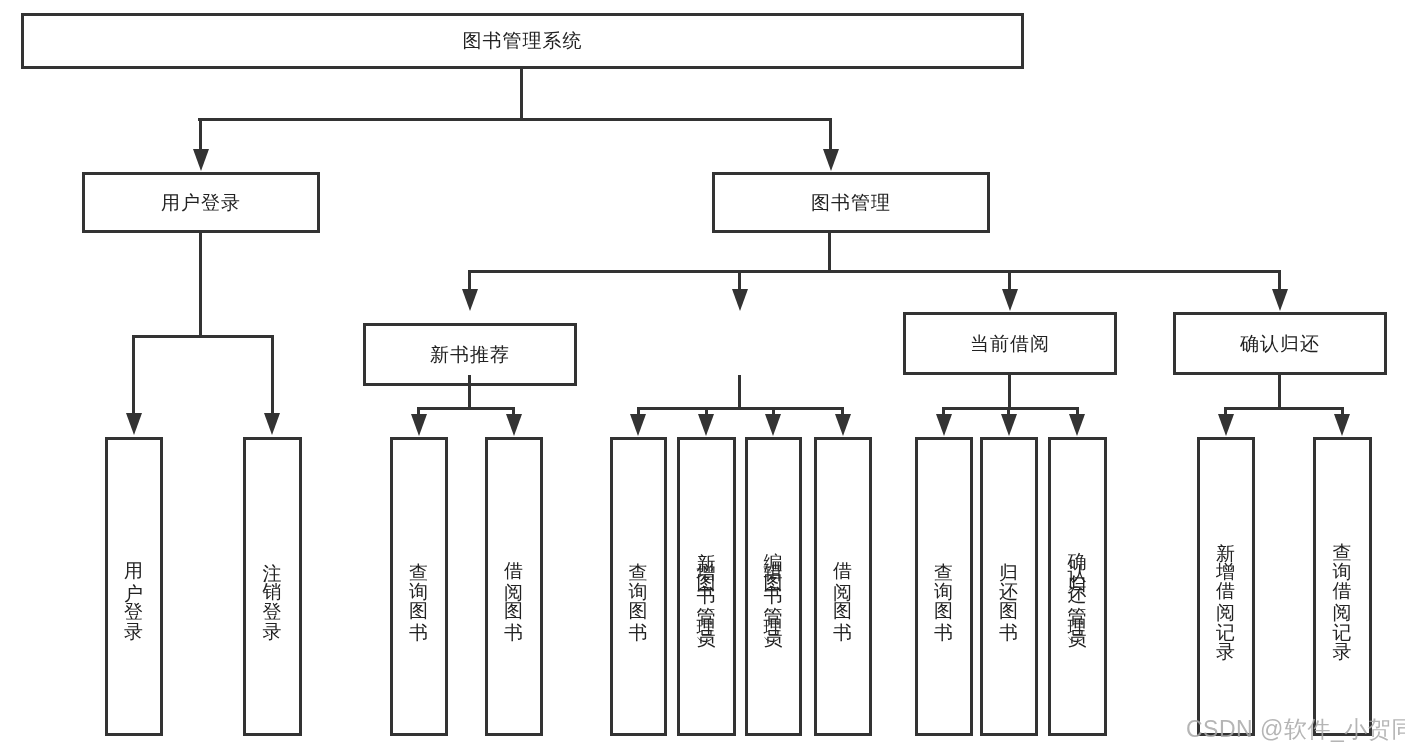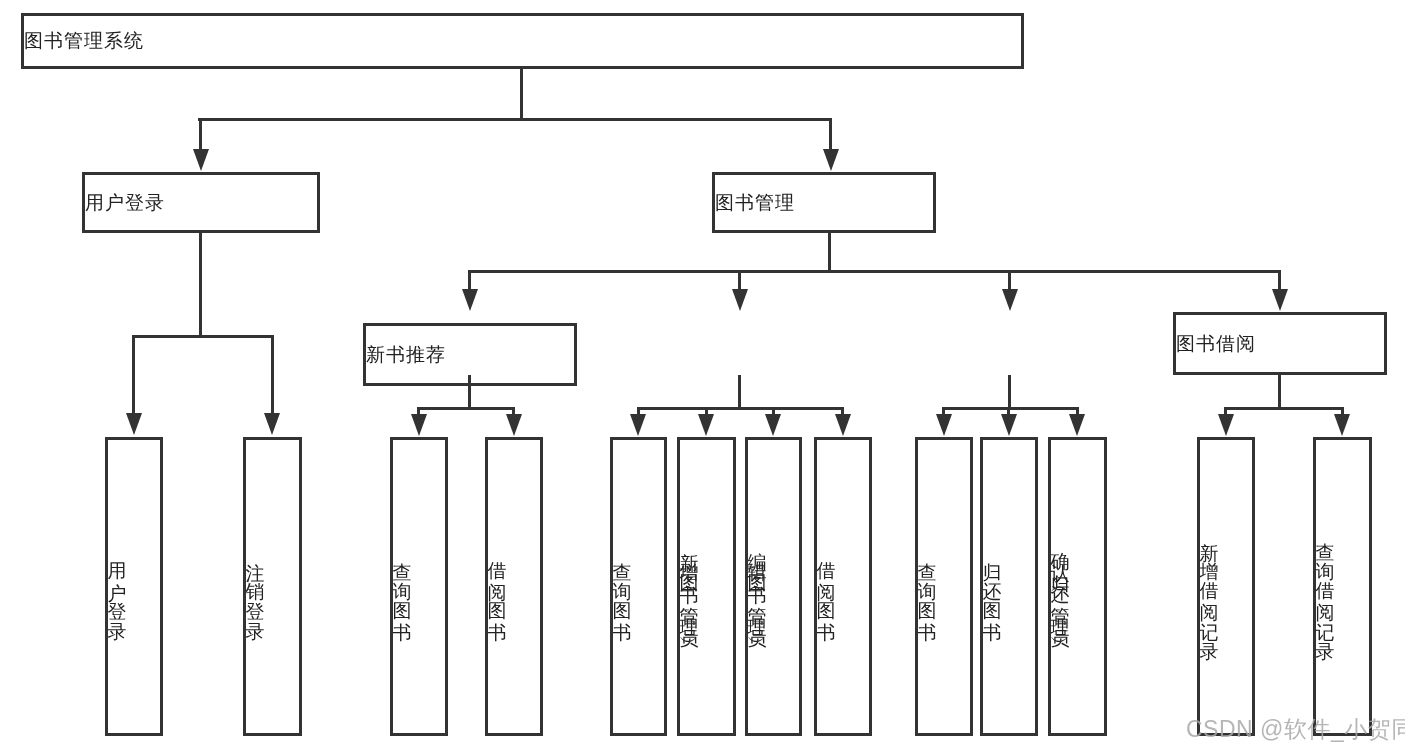--- a/index.html
+++ b/index.html
@@ -10,7 +10,7 @@
   .node{
     position:absolute;box-sizing:border-box;
     border:3px solid var(--line,#333);background:var(--box_bg,#fff);
-    display:flex;align-items:center;justify-content:flex-start;
+    display:flex;align-items:center;justify-content:center;
     color:var(--text,#222);font-size:19px;letter-spacing:1px;
   }
   .vnode span{

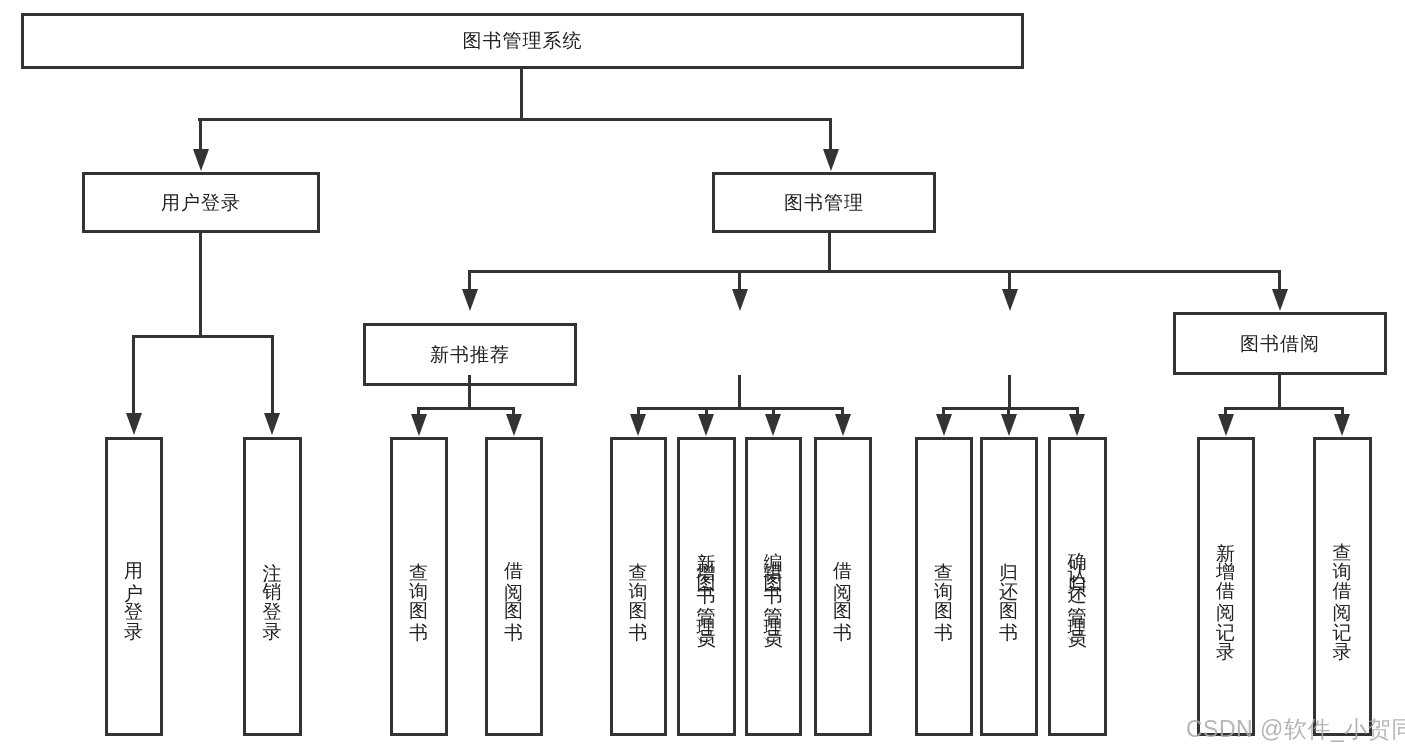--- a/index.html
+++ b/index.html
@@ -52,7 +52,7 @@
   <div class="node" style="left:82px;top:172px;width:238px;height:61px">
     <span>用户登录</span>
   </div>
-  <div class="node" style="left:712px;top:172px;width:224px;height:61px">
+  <div class="node" style="left:712px;top:172px;width:278px;height:61px">
     <span>图书管理</span>
   </div>
 

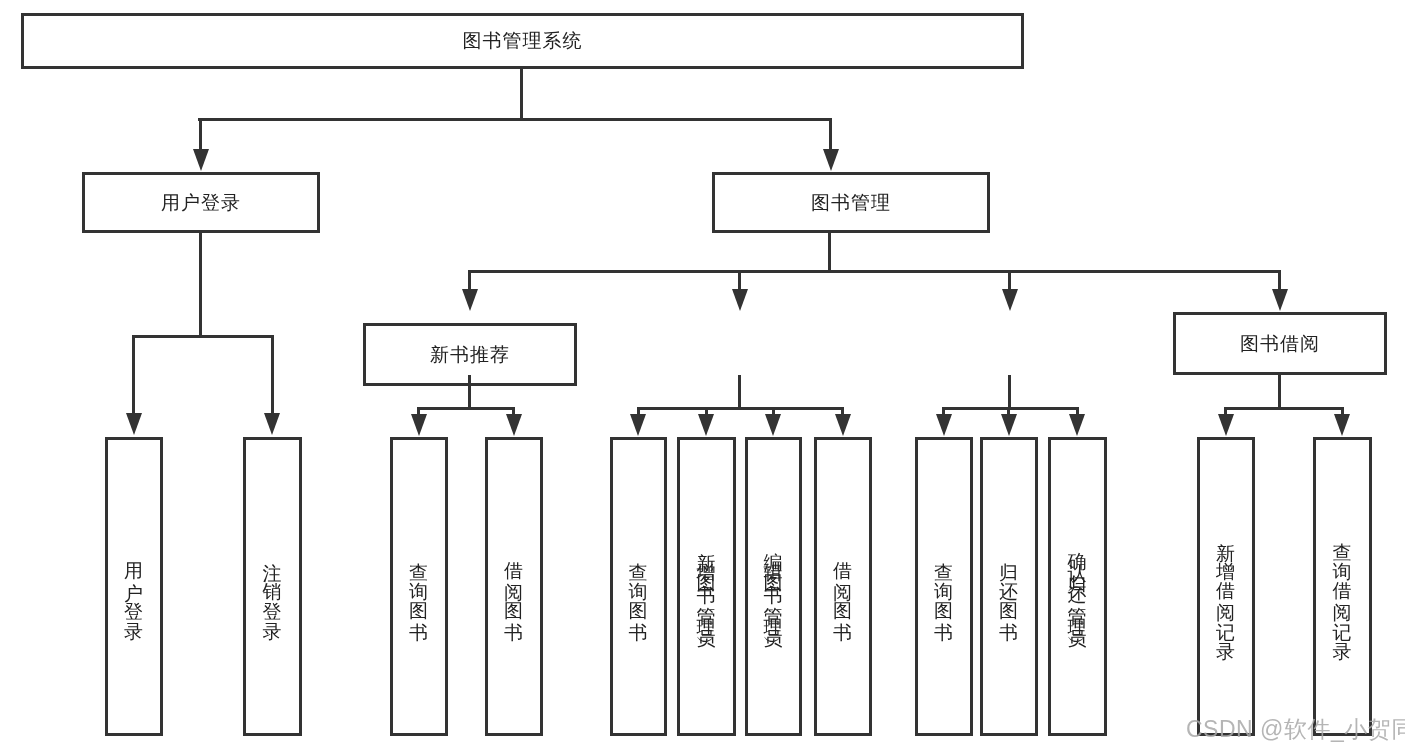--- a/index.html
+++ b/index.html
@@ -80,6 +80,9 @@
 
   <div class="node" style="left:363px;top:323px;width:214px;height:63px">
     <span>新书推荐</span>
+  </div>
+  <div class="node" style="left:903px;top:312px;width:214px;height:63px">
+    <span>当前借阅</span>
   </div>
   <div class="node" style="left:1173px;top:312px;width:214px;height:63px">
     <span>图书借阅</span>

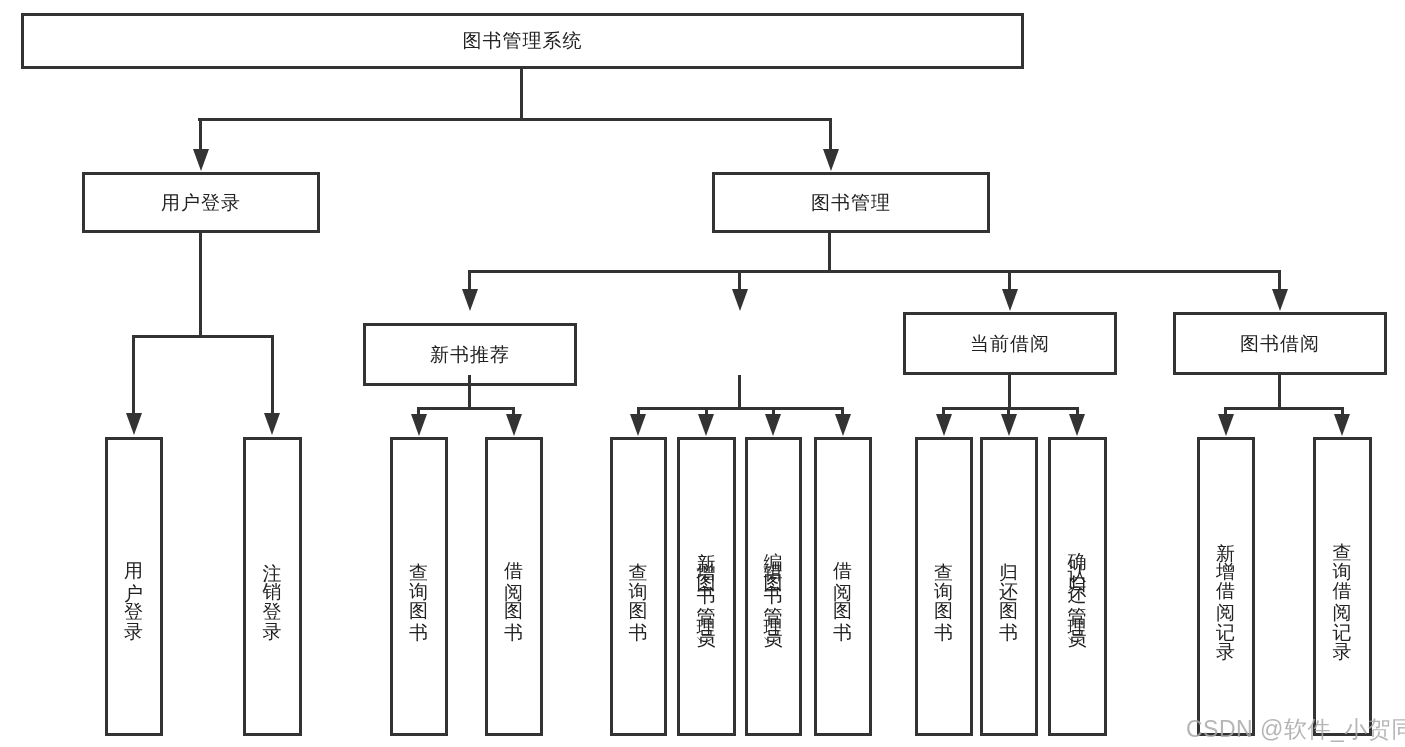--- a/index.html
+++ b/index.html
@@ -85,7 +85,7 @@
     <span>当前借阅</span>
   </div>
   <div class="node" style="left:1173px;top:312px;width:214px;height:63px">
-    <span>图书借阅</span>
+    <span>确认归还</span>
   </div>
 
   <div>

